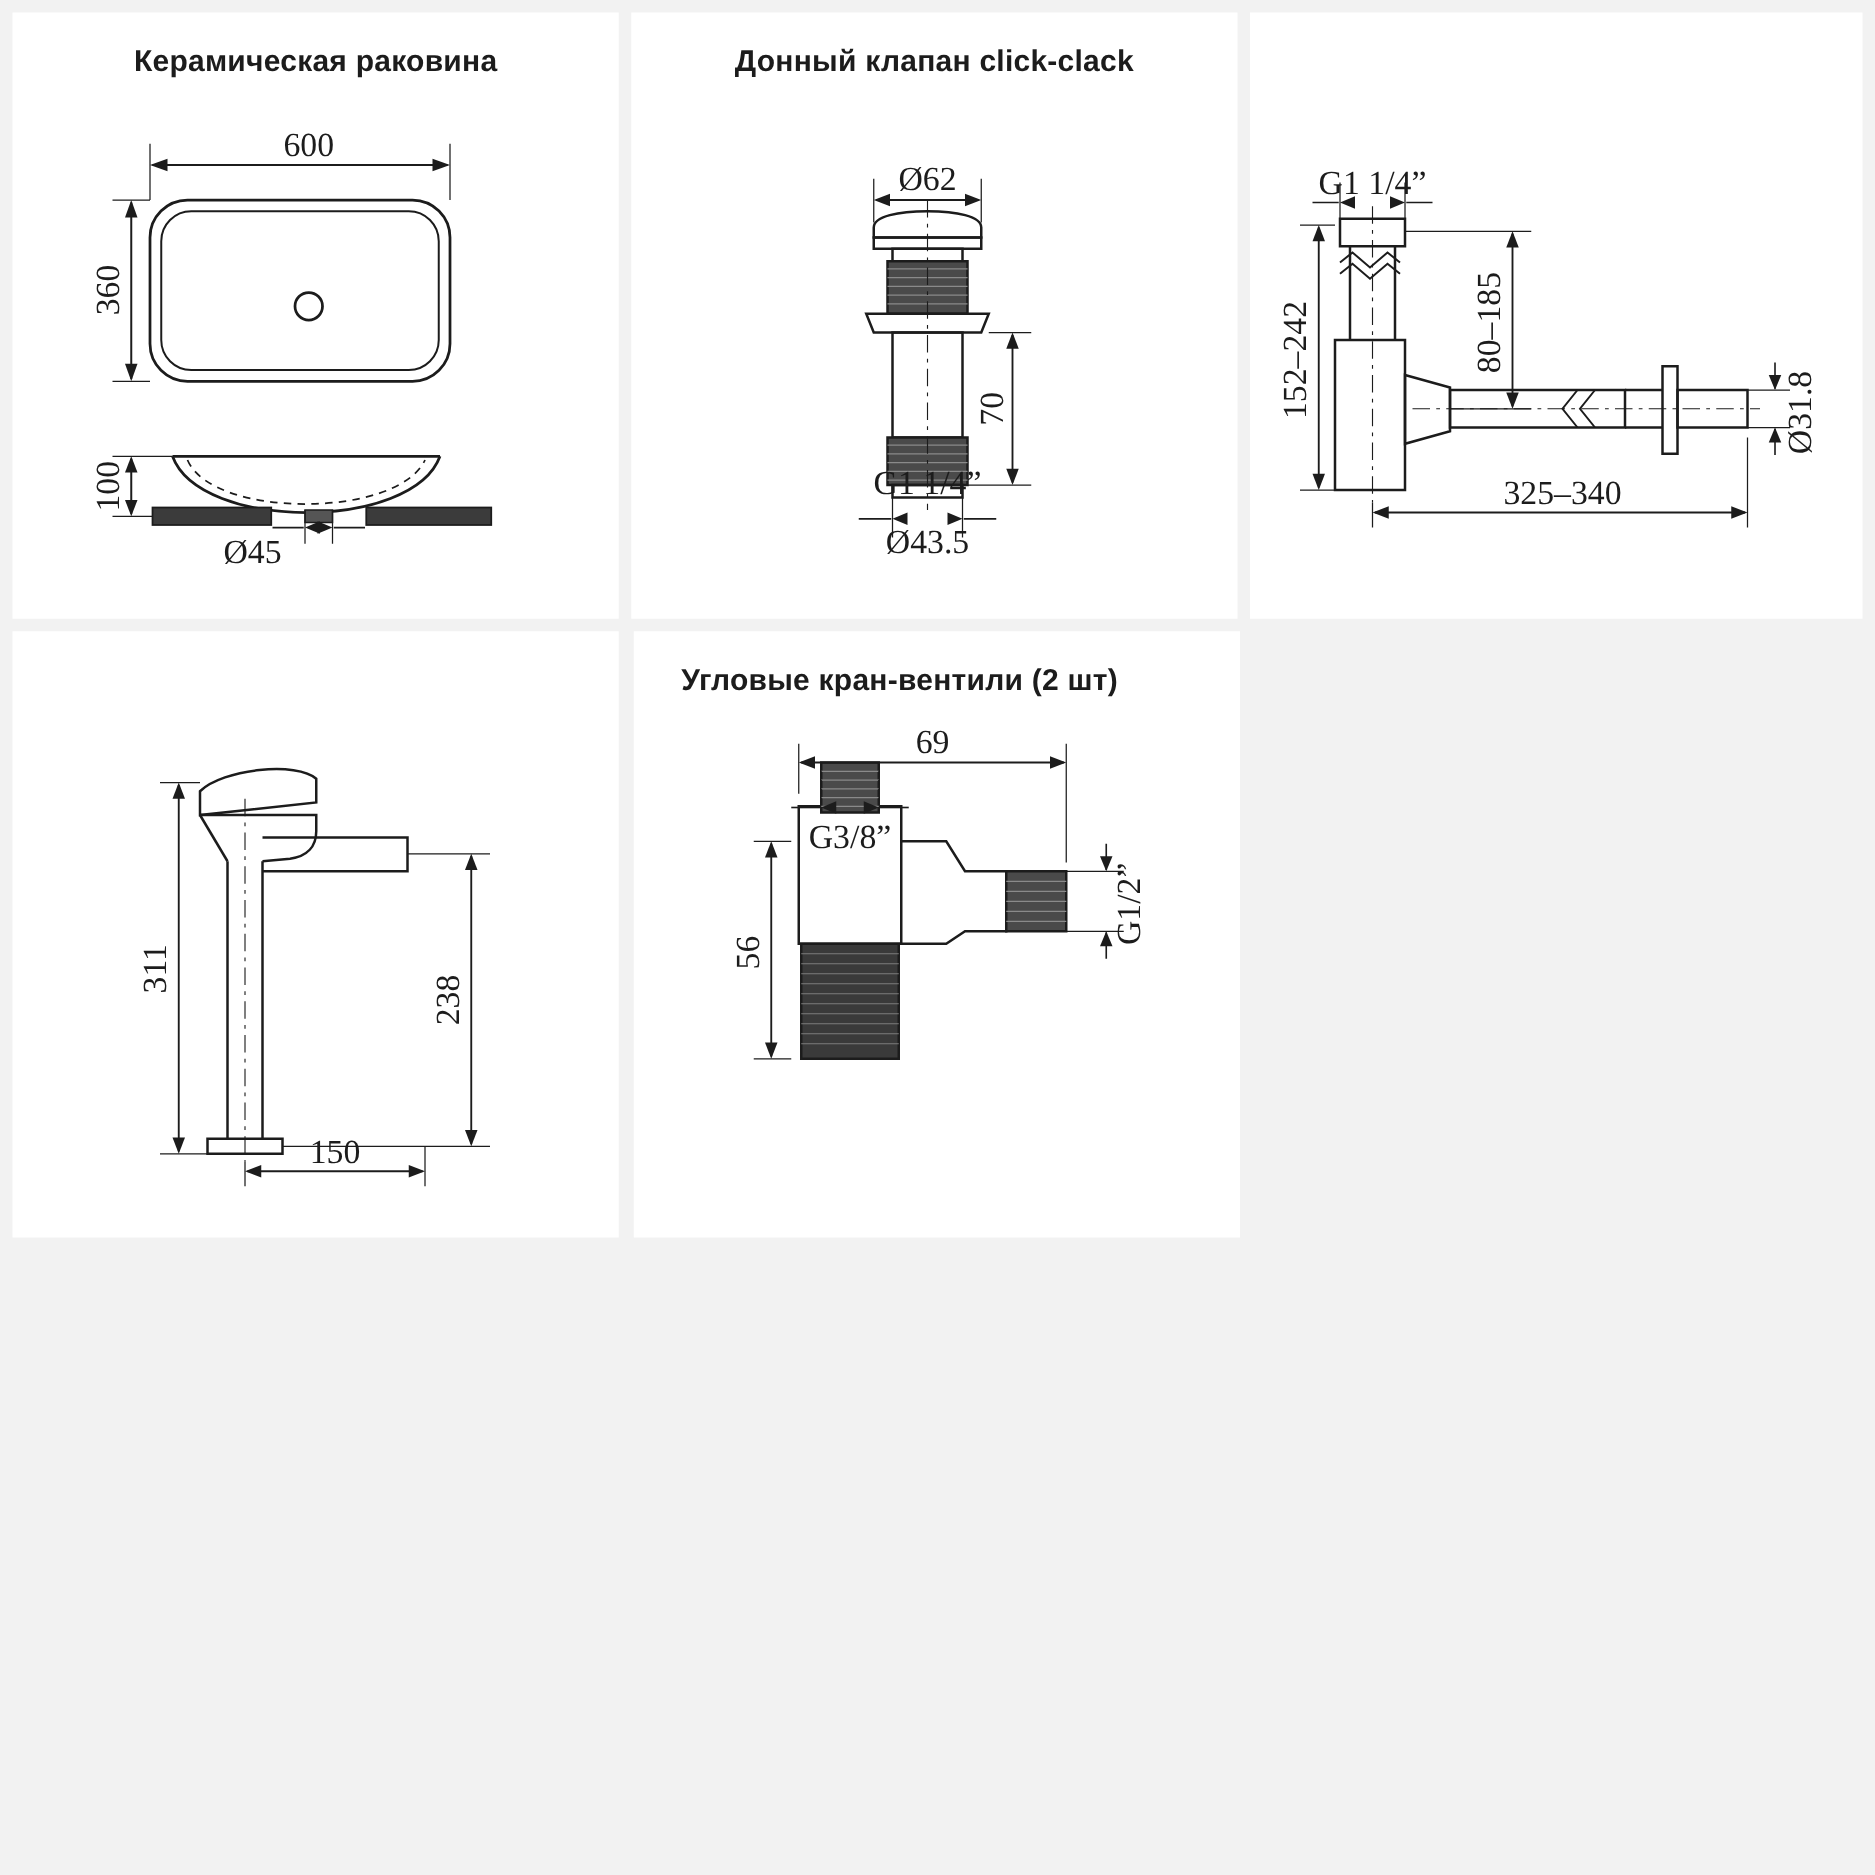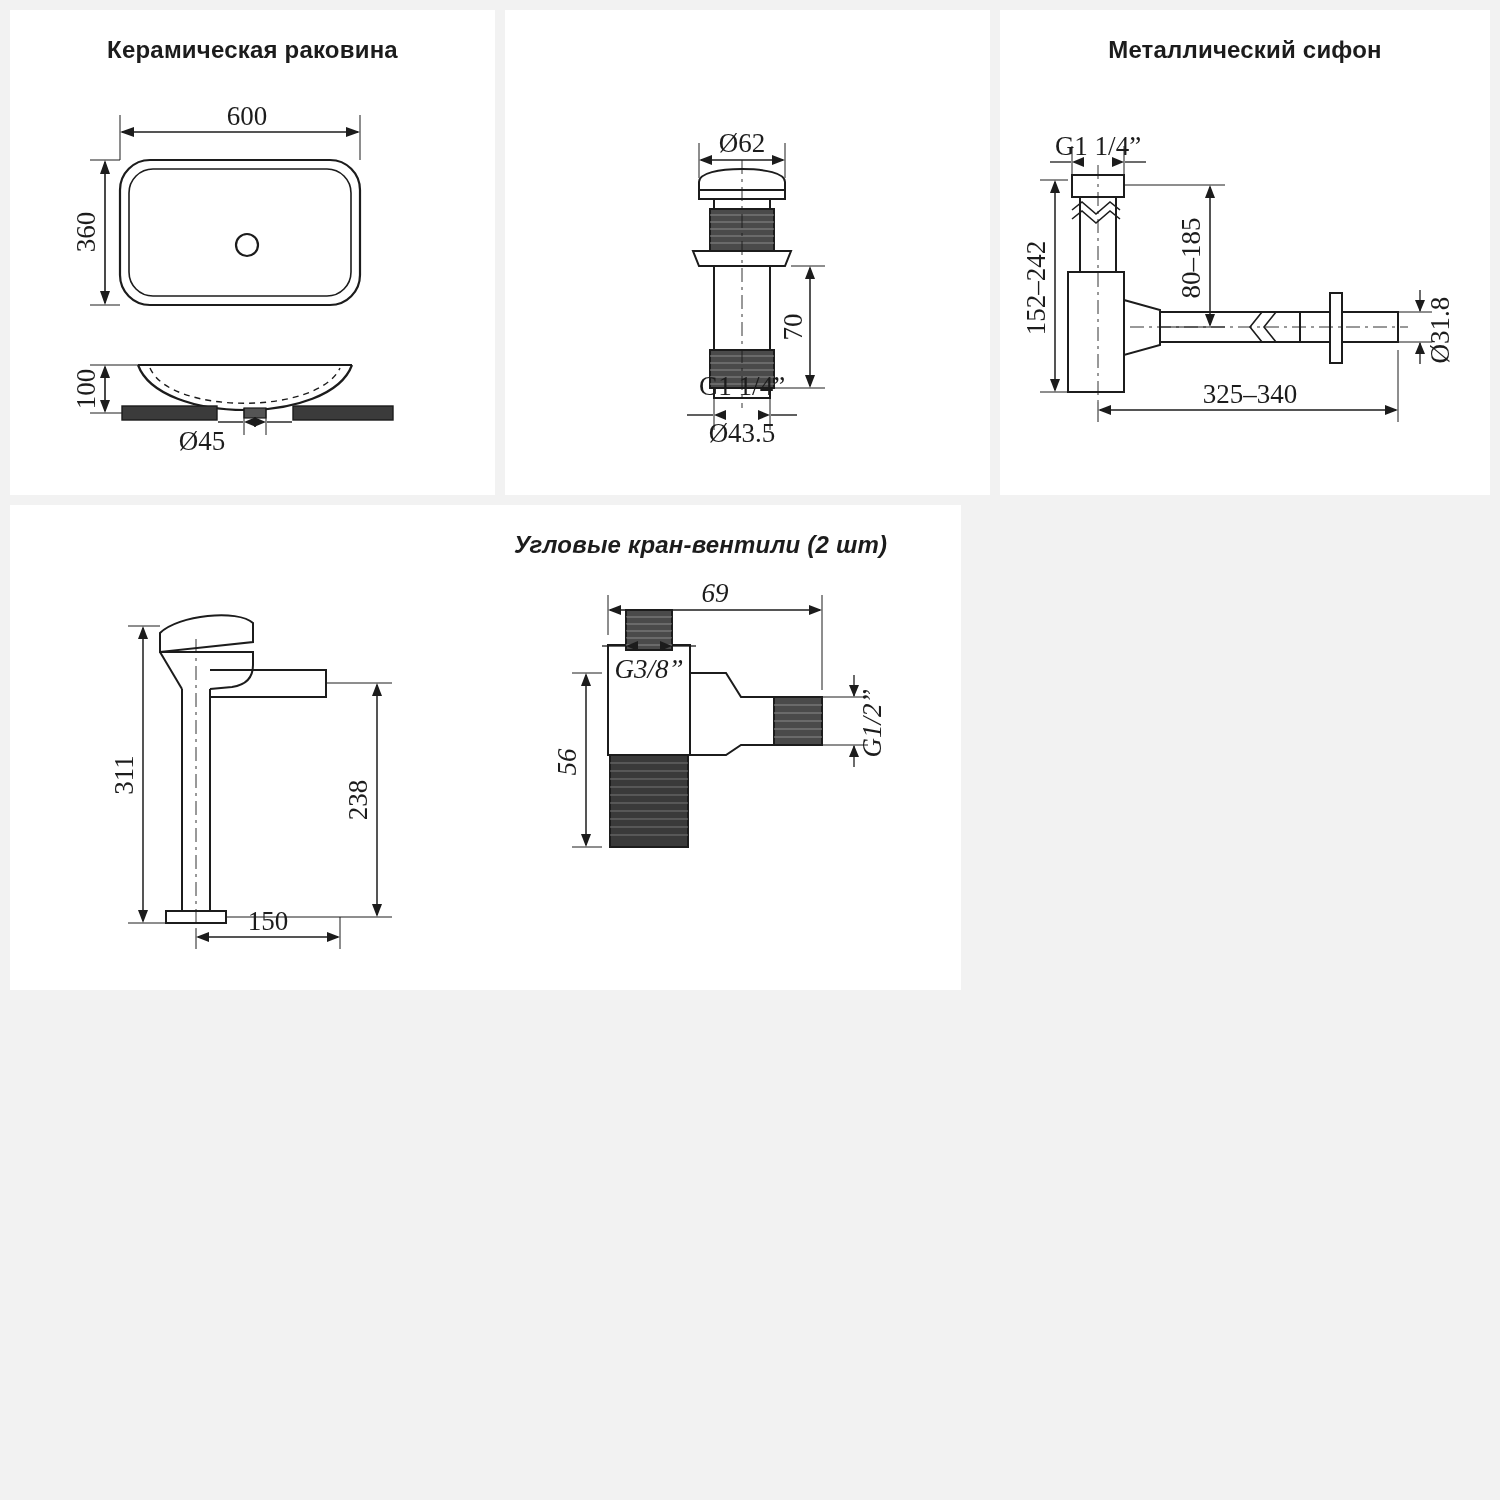--- a/index.html
+++ b/index.html
@@ -107,6 +107,7 @@
   </div>
 
   <div class="card" id="card-valve">
+    <div class="card-title">Донный клапан click-clack</div>
     <svg class="drawing" viewBox="0 0 485 485">
       <g fill="none" stroke="#1c1c1c" stroke-width="2">
 

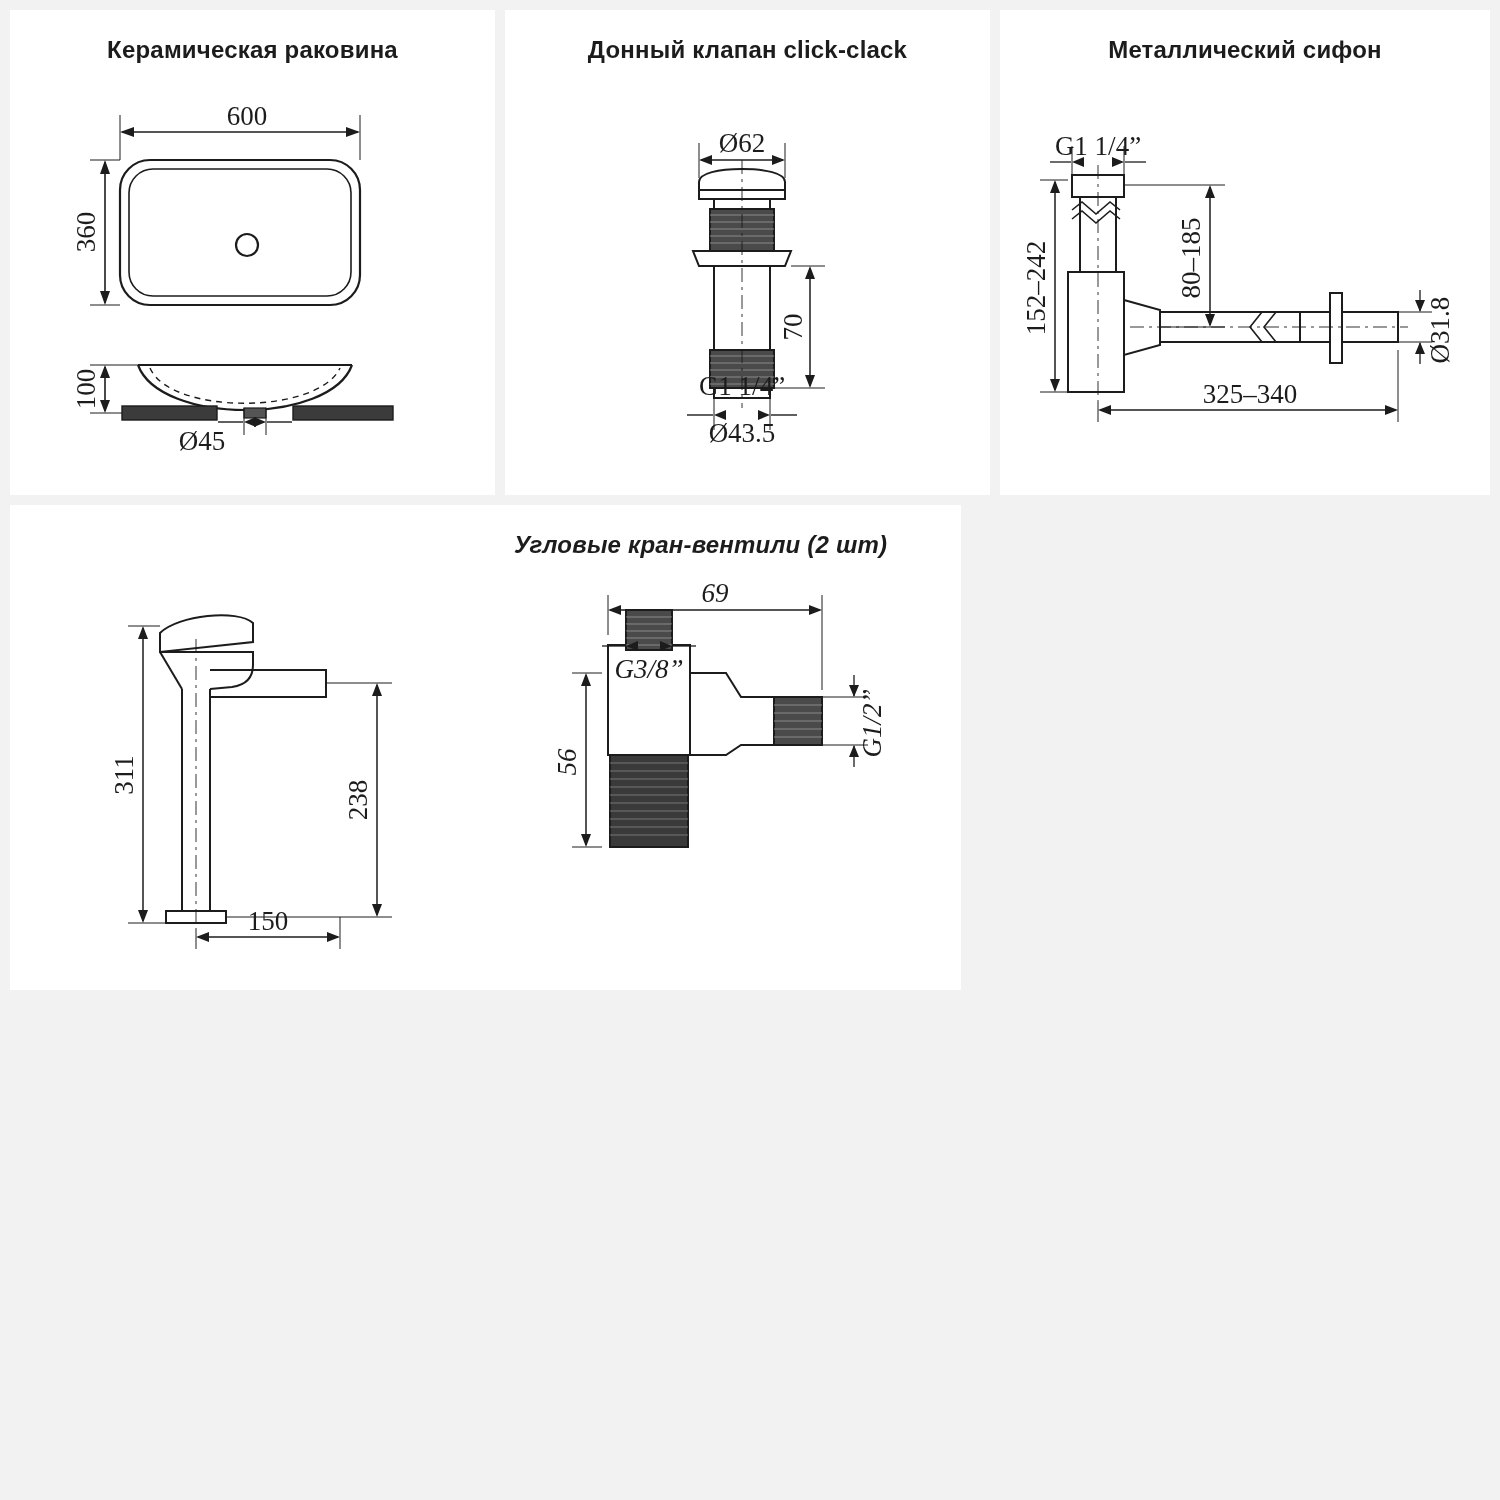--- a/index.html
+++ b/index.html
@@ -168,7 +168,6 @@
   </div>
 
   <div class="card" id="card-siphon">
-    <div class="card-title">Металлический сифон</div>
     <svg class="drawing" viewBox="0 0 490 485">
       <g fill="none" stroke="#1c1c1c" stroke-width="2">
 

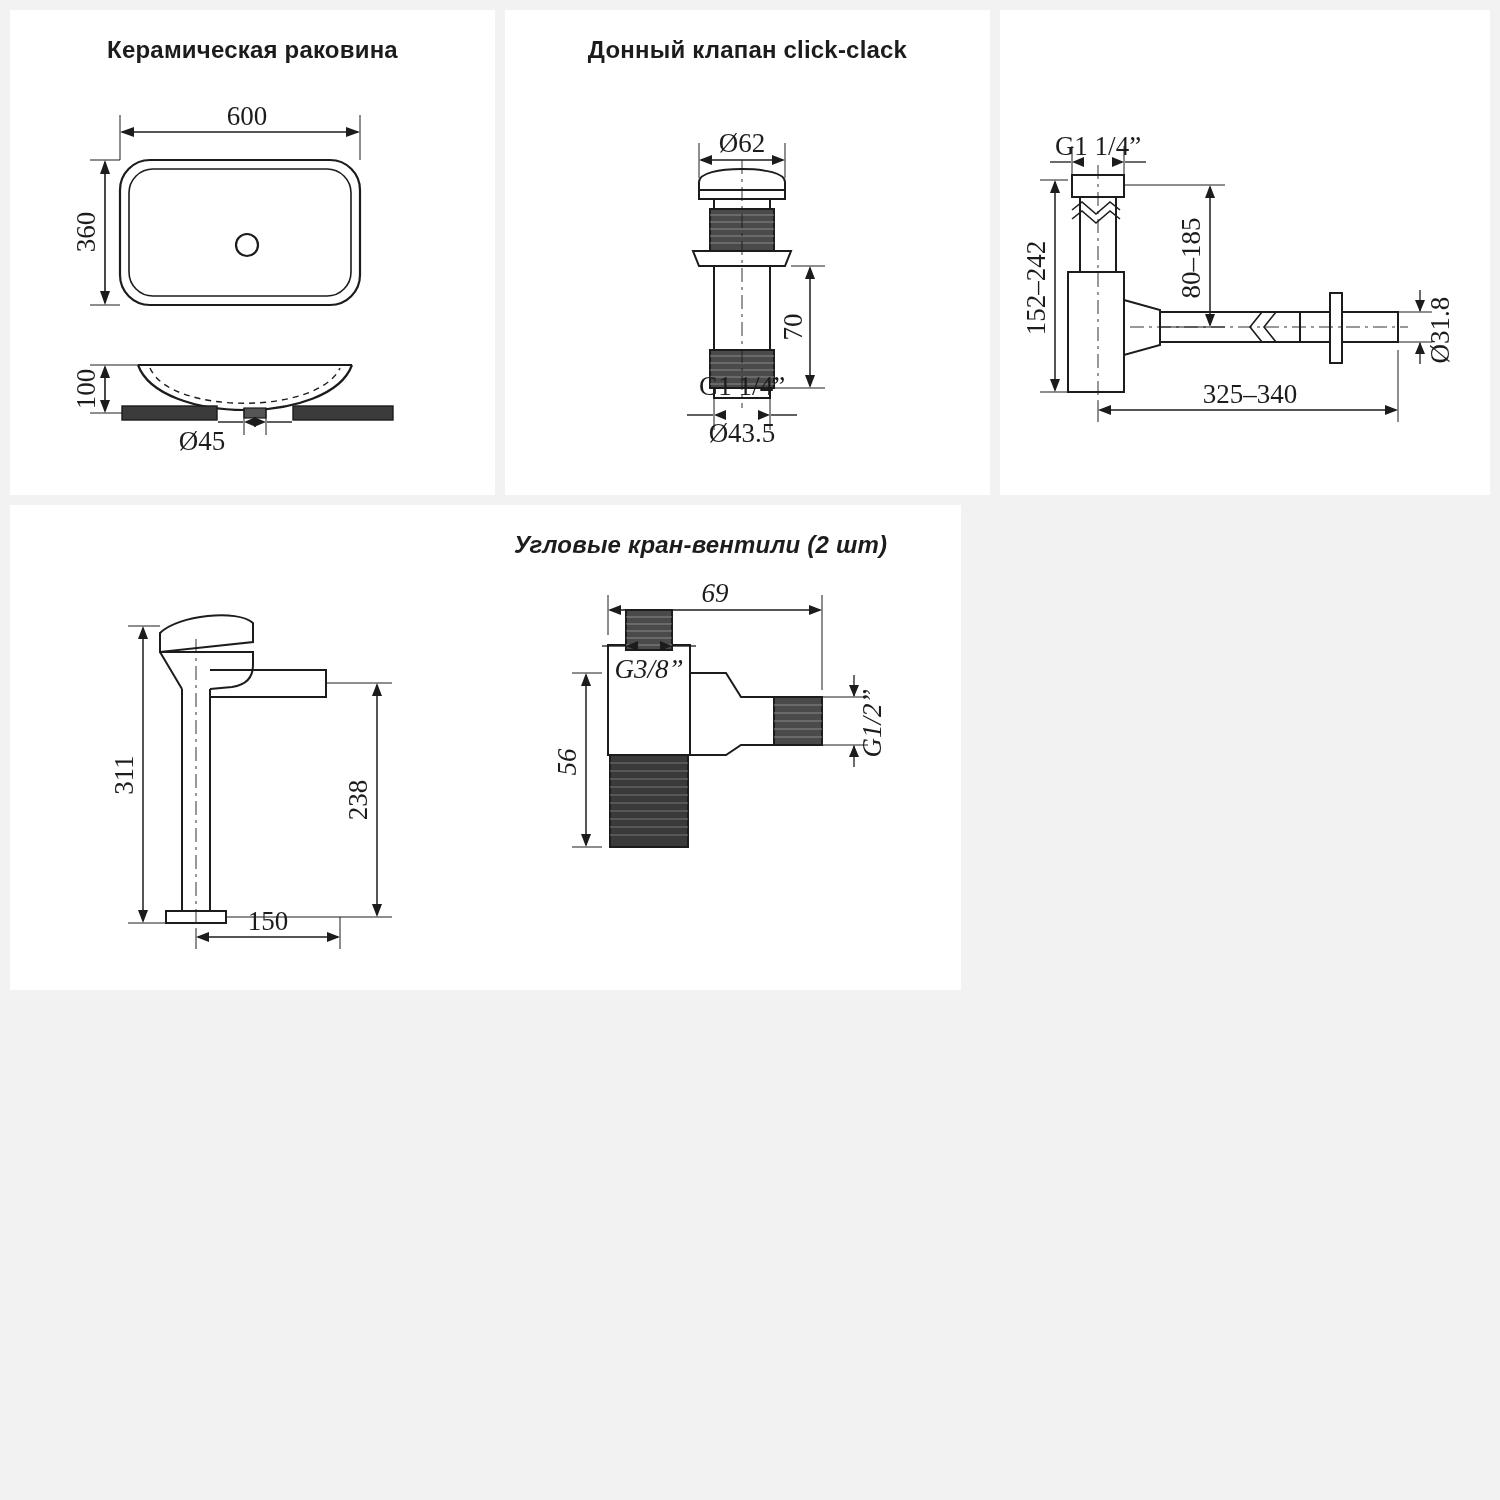--- a/index.html
+++ b/index.html
@@ -44,7 +44,7 @@
   #card-valve  { left: 505px;  top: 10px;  width: 485px; height: 485px; }
   #card-siphon { left: 1000px; top: 10px;  width: 490px; height: 485px; }
   #card-mixer  { left: 10px;   top: 505px; width: 485px; height: 485px; }
-  #card-angle  { left: 476px;  top: 505px; width: 485px; height: 485px; font-style: italic; }
+  #card-angle  { left: 507px;  top: 505px; width: 485px; height: 485px; }
 
   svg text {
     font-family: "Liberation Serif", serif;

